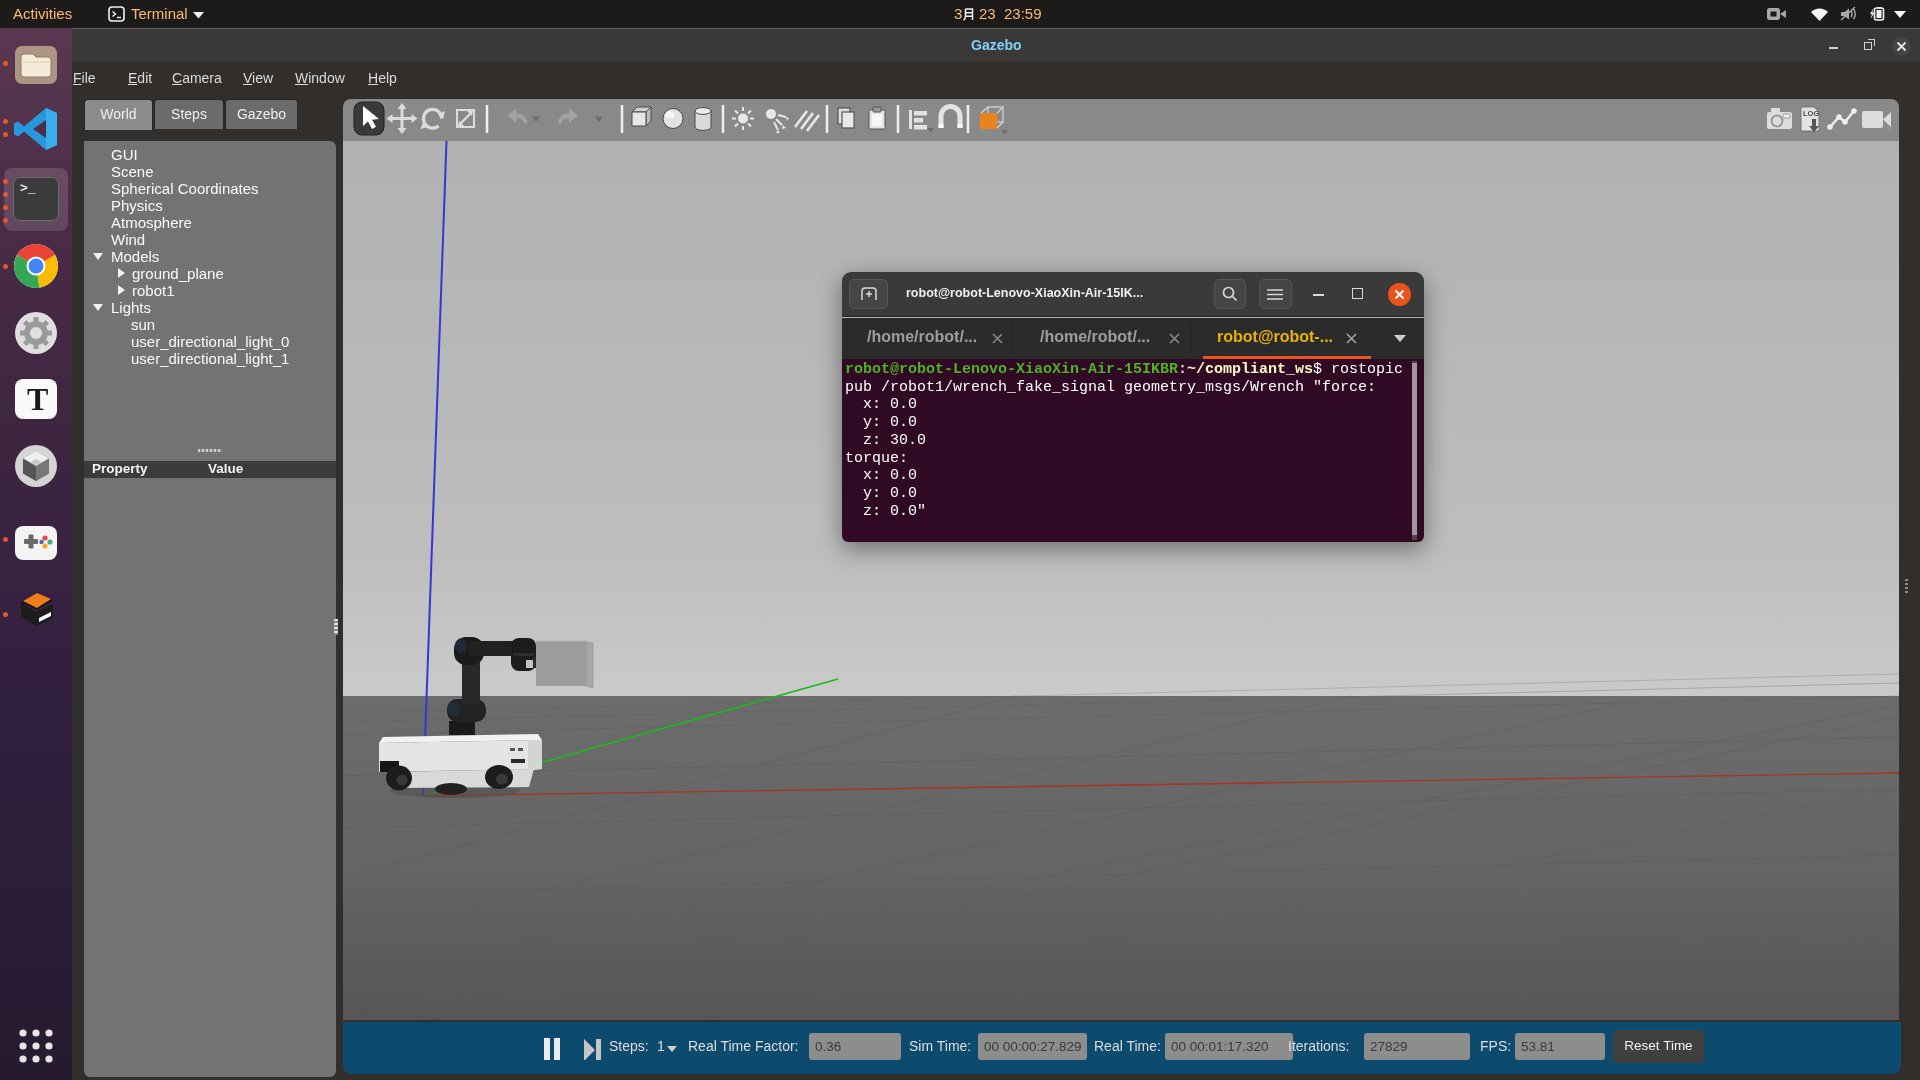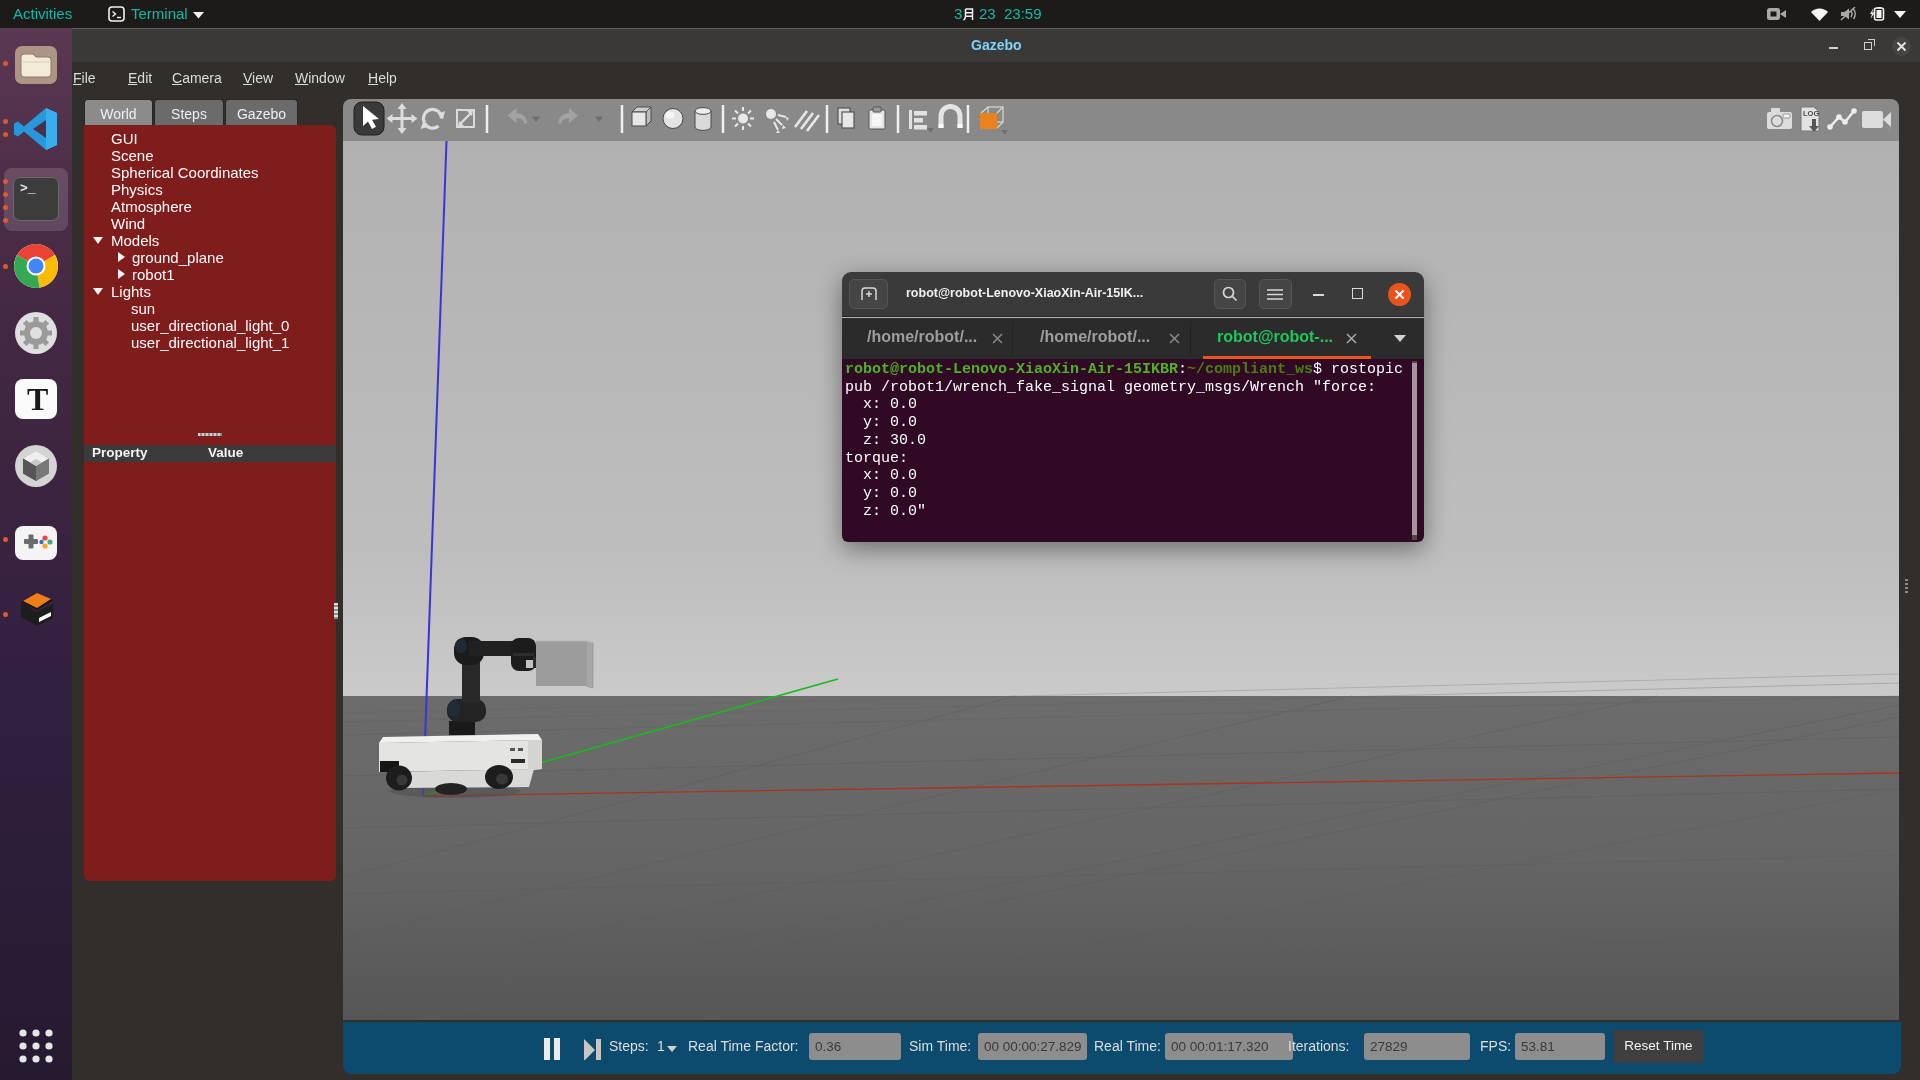--- a/index.html
+++ b/index.html
@@ -7,7 +7,7 @@
 .ab{position:absolute}
 #screen{position:absolute;left:0;top:0;width:1920px;height:1080px}
 
-#topbar{left:0;top:0;width:1920px;height:28px;background:#1c1b1a;color:#14b8a6;font-size:15px;z-index:30}
+#topbar{left:0;top:0;width:1920px;height:28px;background:#1c1b1a;color:#fdba74;font-size:15px;z-index:30}
 #topbar .it{position:absolute;top:0;height:28px;line-height:27px}
 
 #dock{left:0;top:28px;width:72px;height:1052px;z-index:20;background:linear-gradient(180deg,#5b3852 0%,#4a2c46 18%,#3d2540 40%,#332040 60%,#2c1d38 80%,#261a30 100%)}

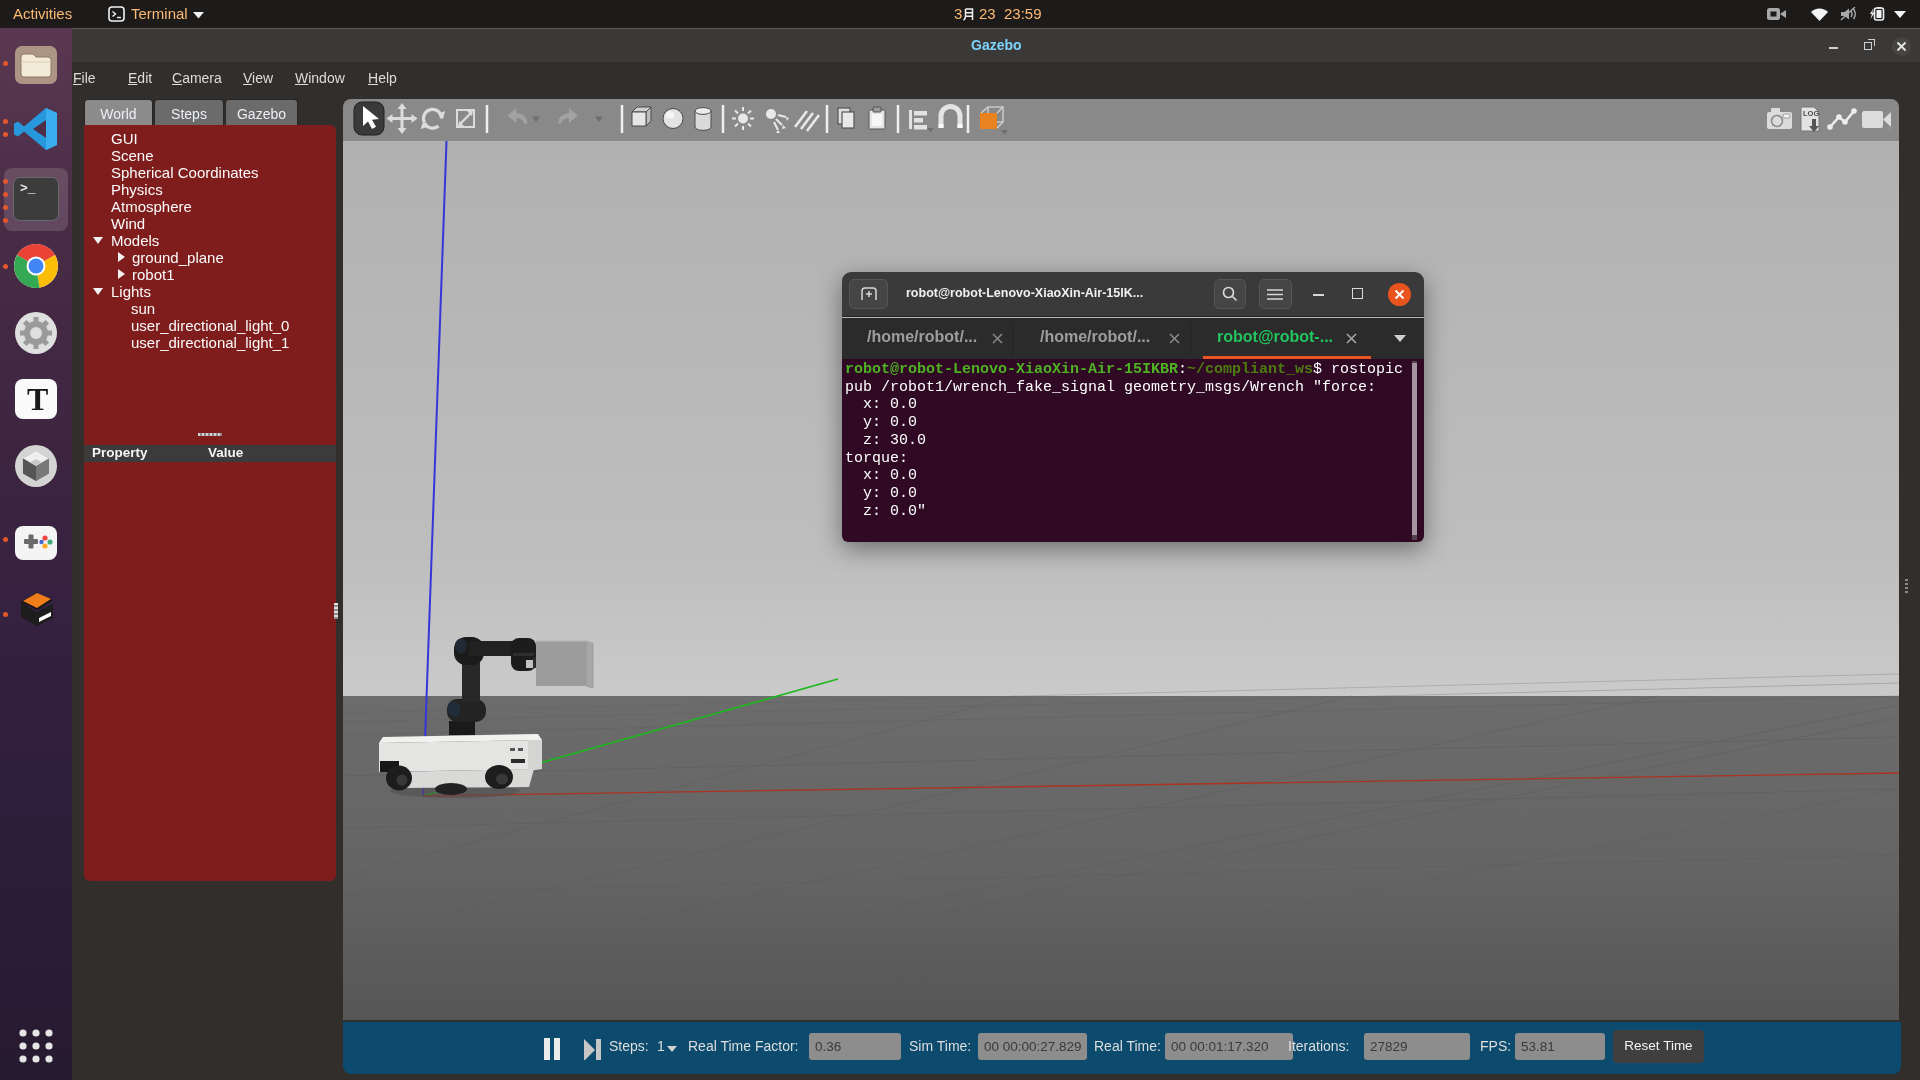--- a/index.html
+++ b/index.html
@@ -19,7 +19,7 @@
 #gzmenu span.m{position:absolute;top:8px}
 #gzmenu u{text-decoration:underline}
 .tab{position:absolute;top:70px;height:30px;font-size:14px;color:#eceff4;text-align:center;line-height:29px;border:1px solid #262626;border-bottom:none;border-radius:4px 4px 0 0;background:#6b6b6b}
-#panel{left:12px;top:96px;width:252px;height:756px;background:#7f1d1d;border-radius:0 6px 6px 6px}
+#panel{left:12px;top:112px;width:252px;height:936px;background:#737373;border-radius:0 6px 6px 6px}
 .tr{position:absolute;left:0;width:100%;height:17px;color:#fafafa;font-size:15px;line-height:17px;white-space:nowrap}
 #prophdr{left:0px;top:320px;width:252px;height:17px;background:#3b3b3b;color:#f4f4f4;font-weight:bold;font-size:13.5px}
 

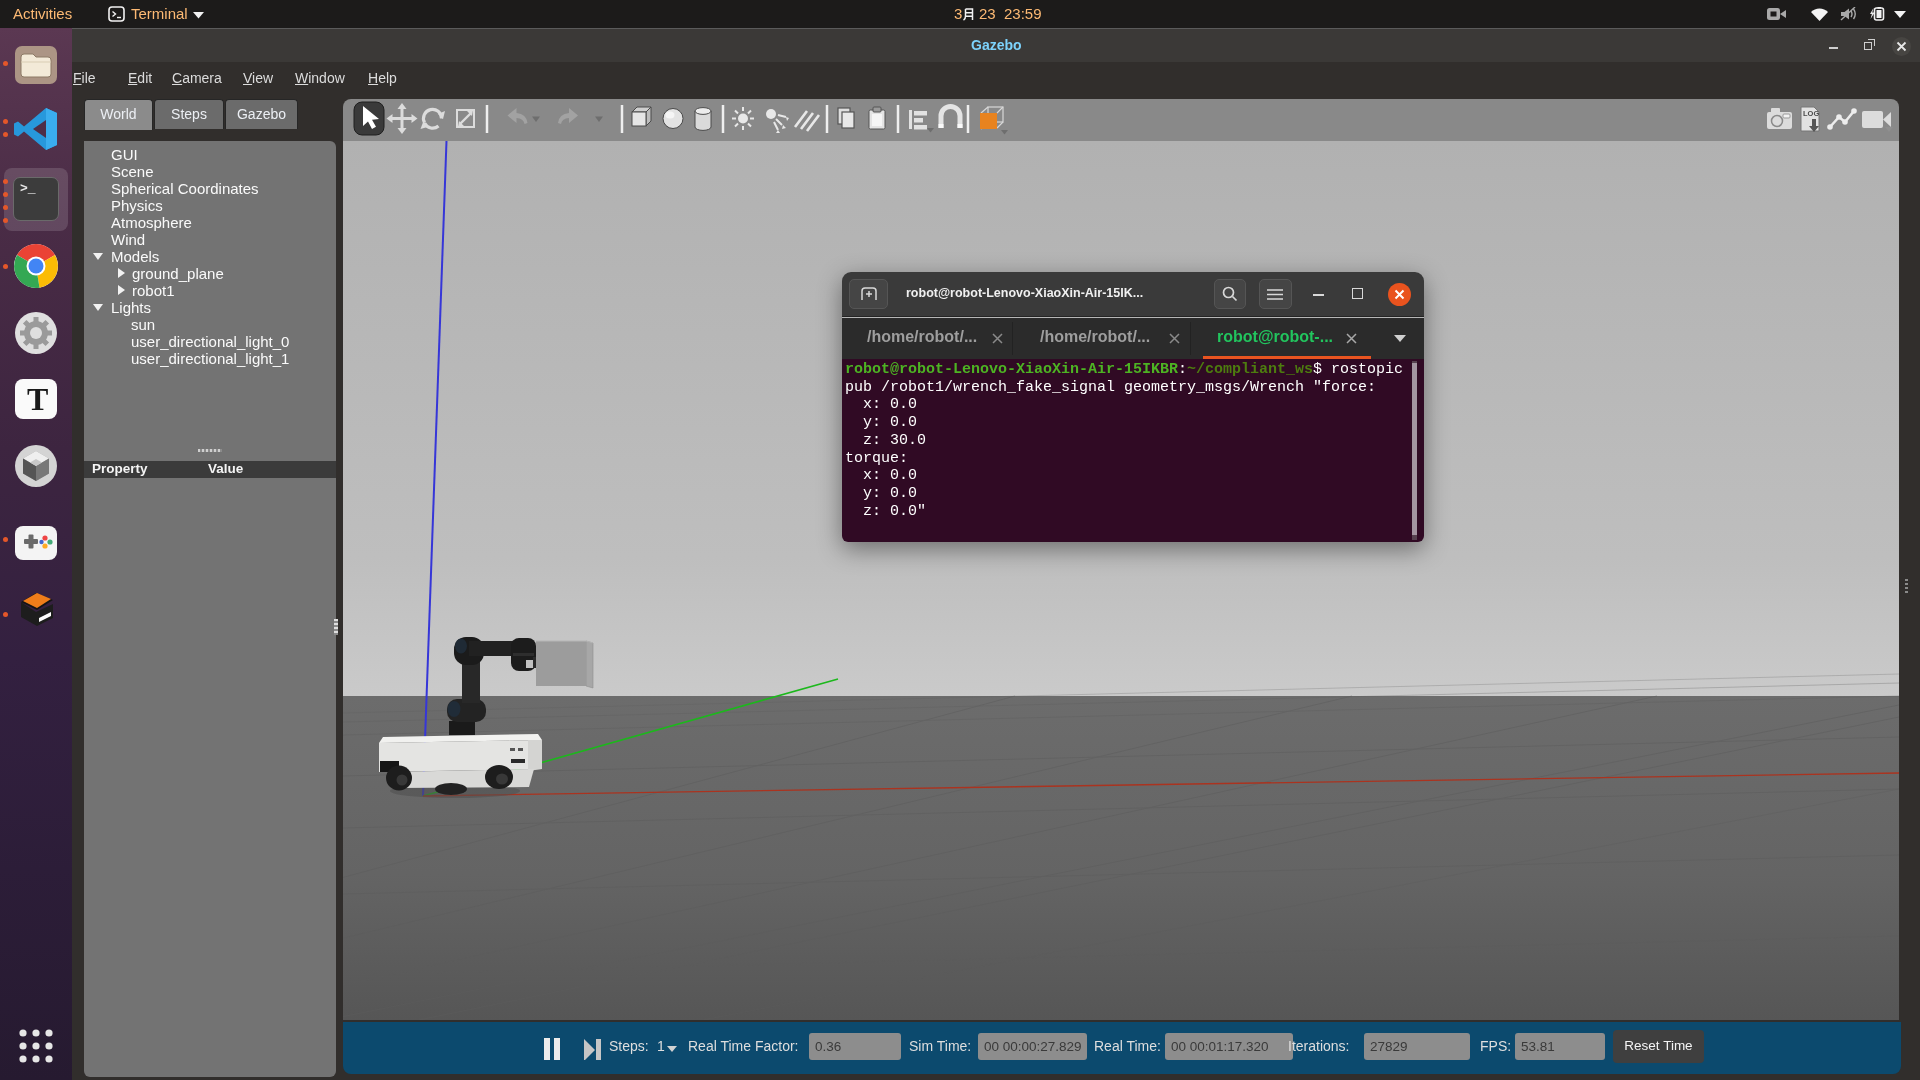--- a/index.html
+++ b/index.html
@@ -462,7 +462,7 @@
           <path d="M1 1 L10 10 M10 1 L1 10" stroke="#8a8a8a" stroke-width="1.5"></path>
         </svg>
     <span class="ab" style="left:348px;top:4px;width:1px;height:33px;background:#222"></span>
-    <span class="ab" style="left:375px;top:10px;color:#22c55e;font-weight:bold;font-size:16px">robot@robot-...</span>
+    <span class="ab" style="left:375px;top:10px;color:#eab308;font-weight:bold;font-size:16px">robot@robot-...</span>
     <svg class="ab" style="left:504px;top:15px" width="11" height="11">
           <path d="M1 1 L10 10 M10 1 L1 10" stroke="#a8a8a8" stroke-width="1.5"></path>
         </svg>

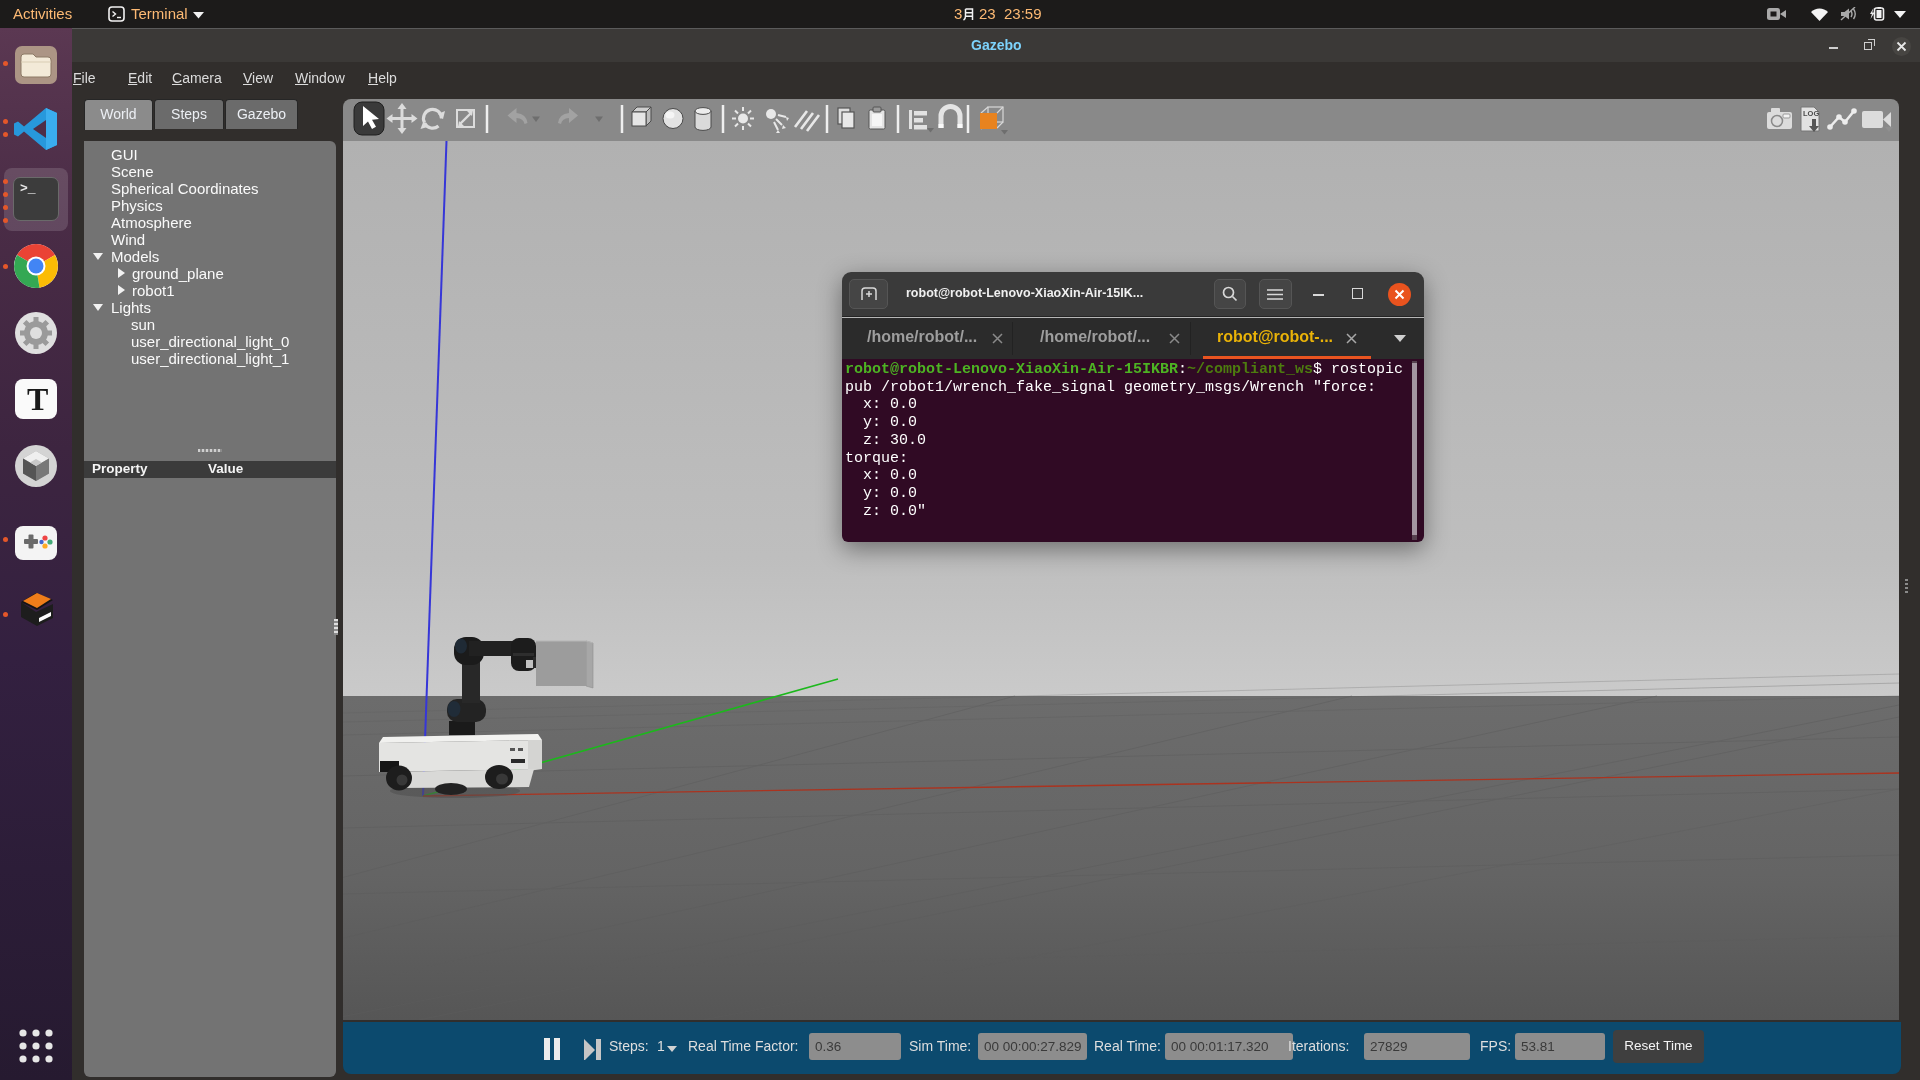--- a/index.html
+++ b/index.html
@@ -471,7 +471,7 @@
           <path d="M0 0 h12 l-6 7 Z" fill="#d0d0d0"></path>
         </svg>
   </div>
-  <div id="termbody" class="ab"><div style="padding:2px 0 0 3px"><span style="color:#4db323;font-weight:bold">robot@robot-Lenovo-XiaoXin-Air-15IKBR</span>:<span style="color:#4d7c0f;font-weight:bold">~/compliant_ws</span>$ rostopic
+  <div id="termbody" class="ab"><div style="padding:2px 0 0 3px"><span style="color:#4db323;font-weight:bold">robot@robot-Lenovo-XiaoXin-Air-15IKBR</span>:<span style="color:#fef9c3;font-weight:bold">~/compliant_ws</span>$ rostopic
 pub /robot1/wrench_fake_signal geometry_msgs/Wrench "force:
   x: 0.0
   y: 0.0

